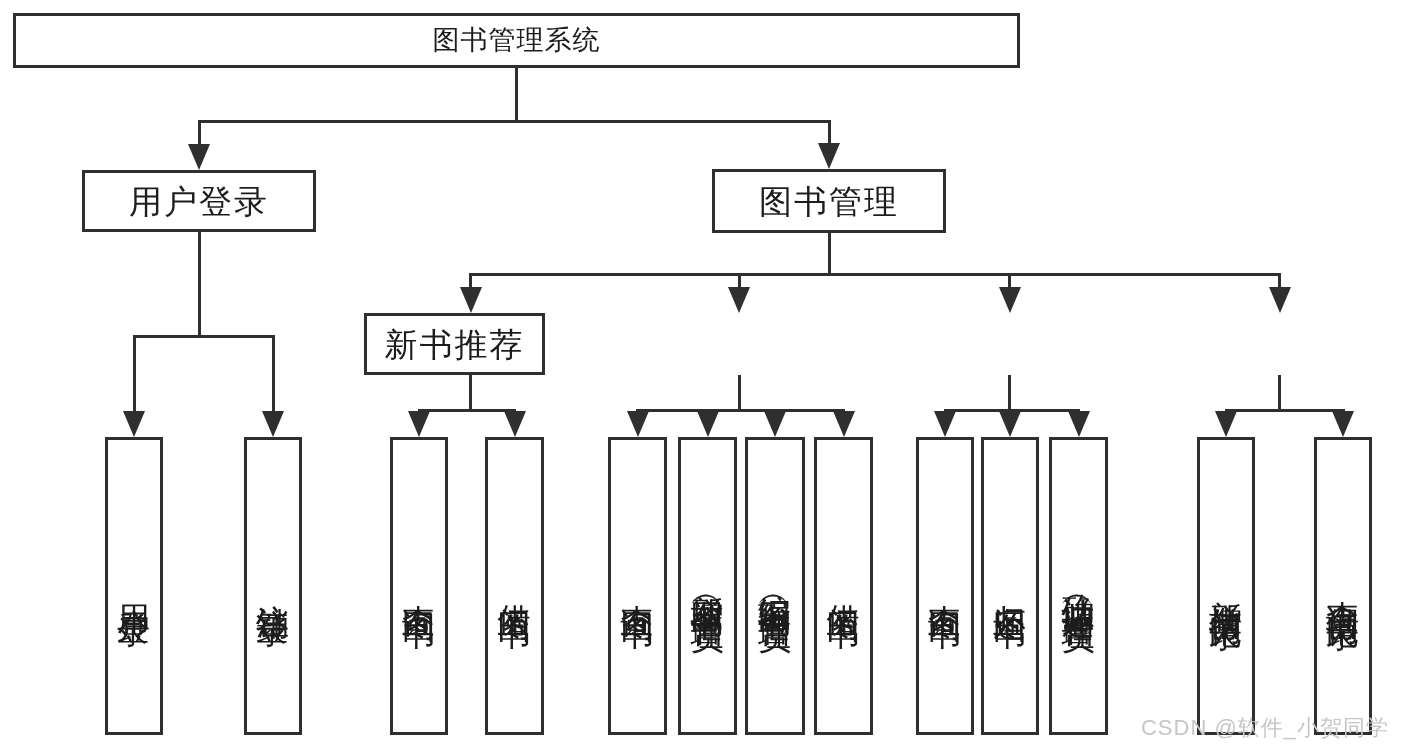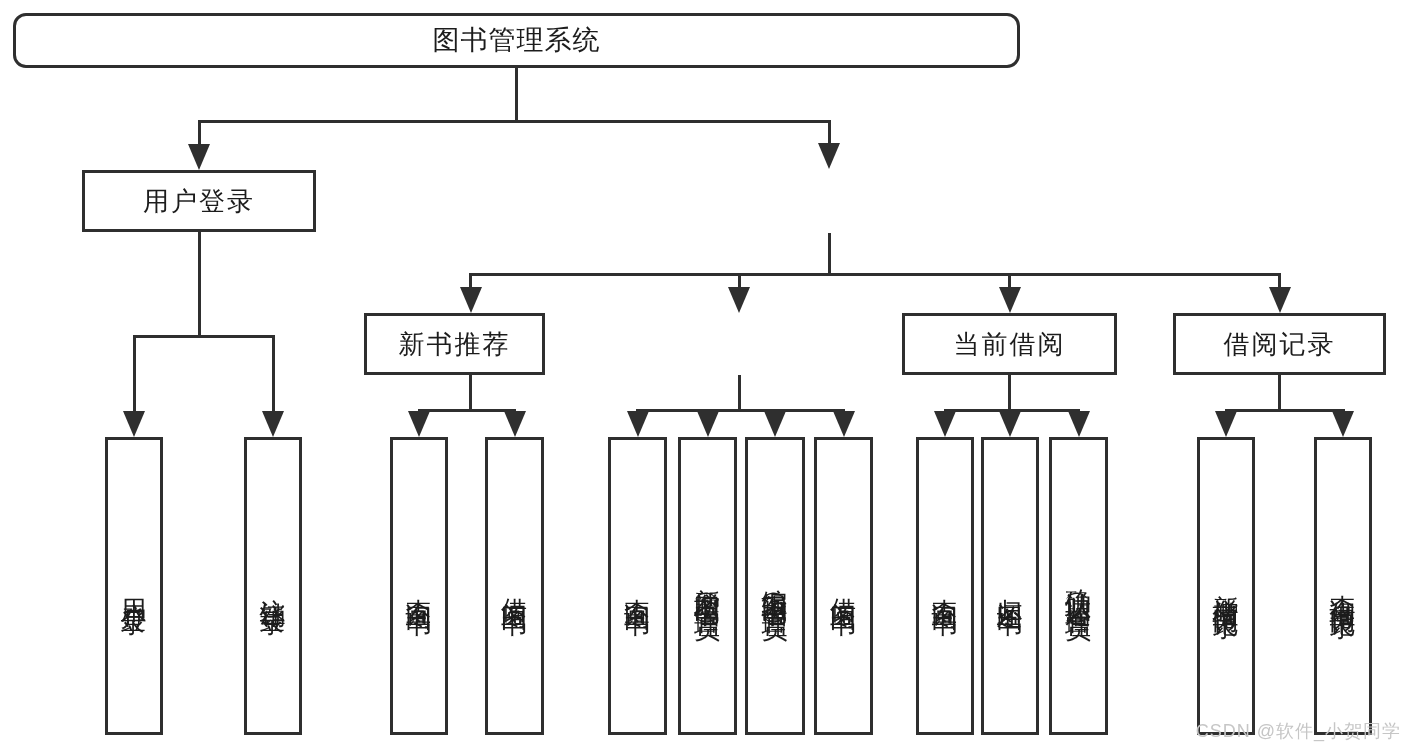--- a/index.html
+++ b/index.html
@@ -70,7 +70,7 @@
 
 <div class="canvas">
   <div class="watermark">CSDN @软件_小贺同学</div>
-<div class="node root" style="left: 13px; top: 13px; width: 1007px; height: 55px; border-radius: 13px;">
+<div class="node root" style="left: 13px; top: 13px; width: 1007px; height: 55px;">
       <span class="lbl">图书管理系统</span>
     </div>
     <div class="node" style="left: 82px; top: 170px; width: 234px; height: 62px;">

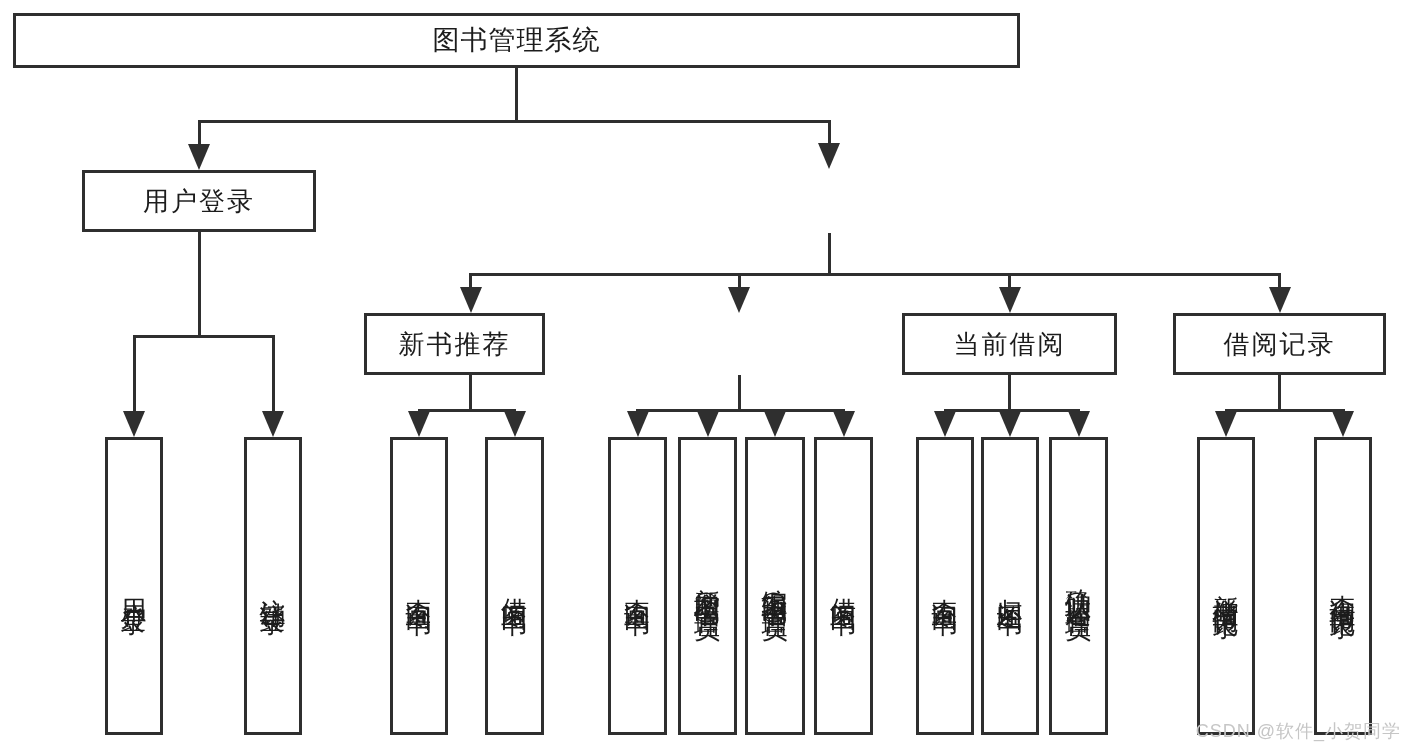--- a/index.html
+++ b/index.html
@@ -28,7 +28,7 @@
     color:var(--text);
   }
   .node .lbl{
-    font-size:26px;
+    font-size:33px;
     letter-spacing:2px;
     white-space:nowrap;
     line-height:1;

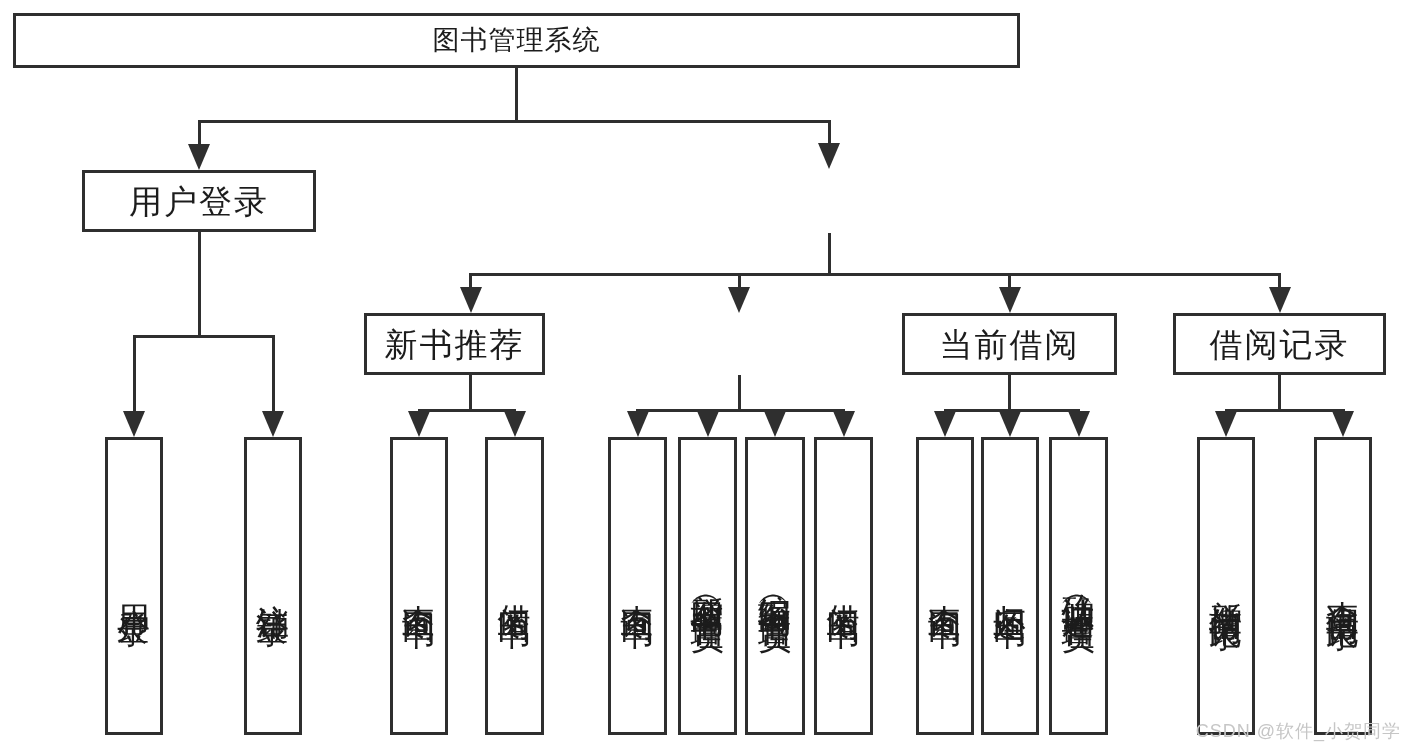--- a/index.html
+++ b/index.html
@@ -75,6 +75,9 @@
     </div>
     <div class="node" style="left: 82px; top: 170px; width: 234px; height: 62px;">
       <span class="lbl">用户登录</span>
+    </div>
+    <div class="node" style="left: 712px; top: 169px; width: 234px; height: 64px;">
+      <span class="lbl">图书管理</span>
     </div>
     <div class="node" style="left: 364px; top: 313px; width: 181px; height: 62px;">
       <span class="lbl">新书推荐</span>

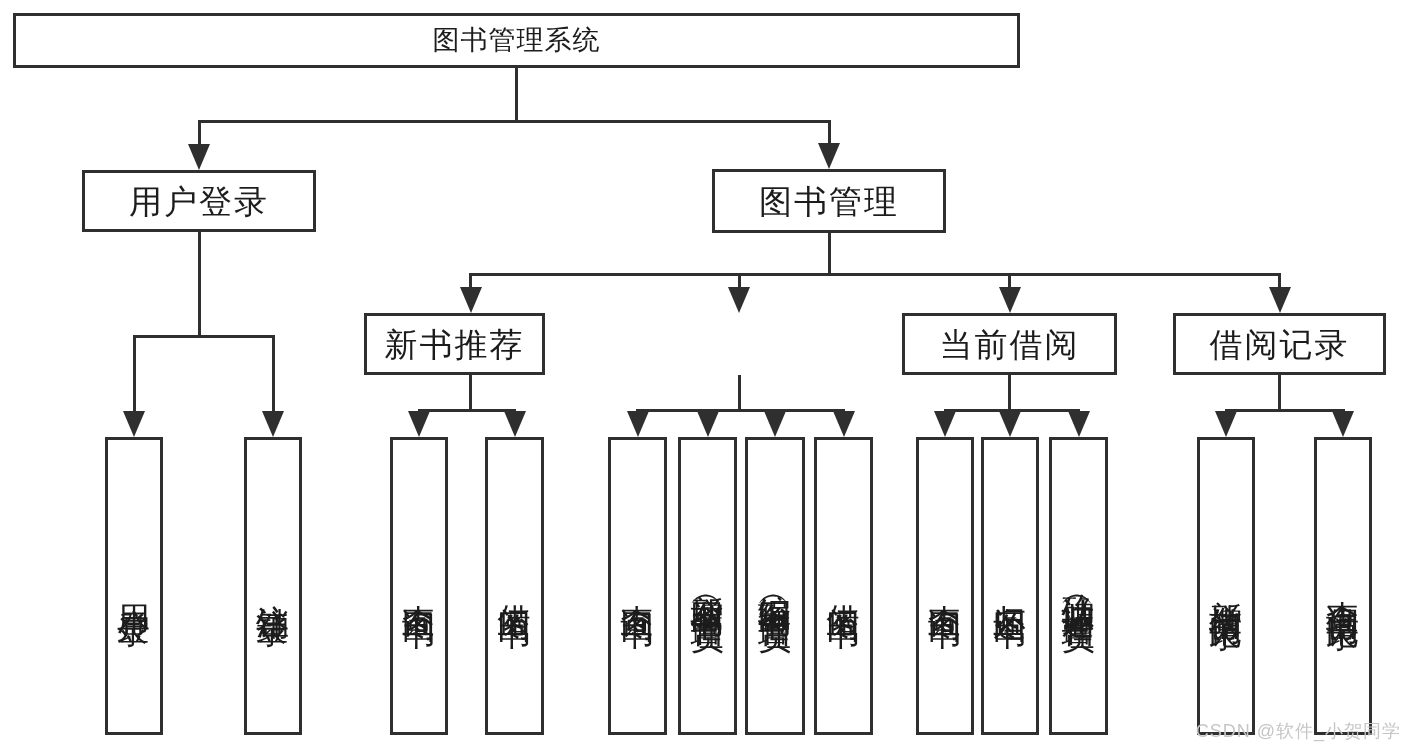--- a/index.html
+++ b/index.html
@@ -81,9 +81,6 @@
     </div>
     <div class="node" style="left: 364px; top: 313px; width: 181px; height: 62px;">
       <span class="lbl">新书推荐</span>
-    </div>
-    <div class="node" style="left: 902px; top: 313px; width: 215px; height: 62px;">
-      <span class="lbl">当前借阅</span>
     </div>
     <div class="node" style="left: 1173px; top: 313px; width: 213px; height: 62px;">
       <span class="lbl">借阅记录</span>

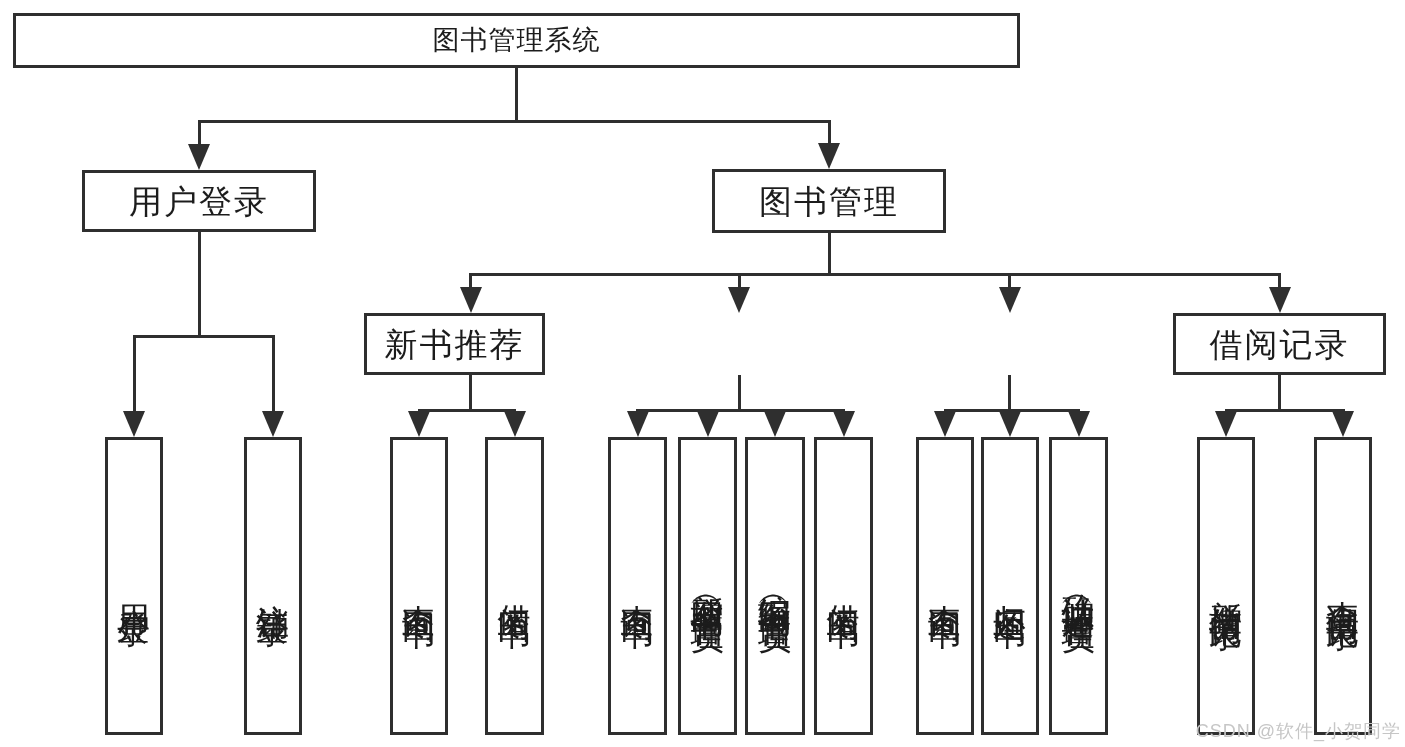--- a/index.html
+++ b/index.html
@@ -81,9 +81,6 @@
     </div>
     <div class="node" style="left: 364px; top: 313px; width: 181px; height: 62px;">
       <span class="lbl">新书推荐</span>
-    </div>
-    <div class="node" style="left: 1173px; top: 313px; width: 213px; height: 62px;">
-      <span class="lbl">借阅记录</span>
     </div>
     <div class="node vert" style="left: 105px; top: 437px; width: 58px; height: 298px;">
       <span class="lbl">用户登录</span>

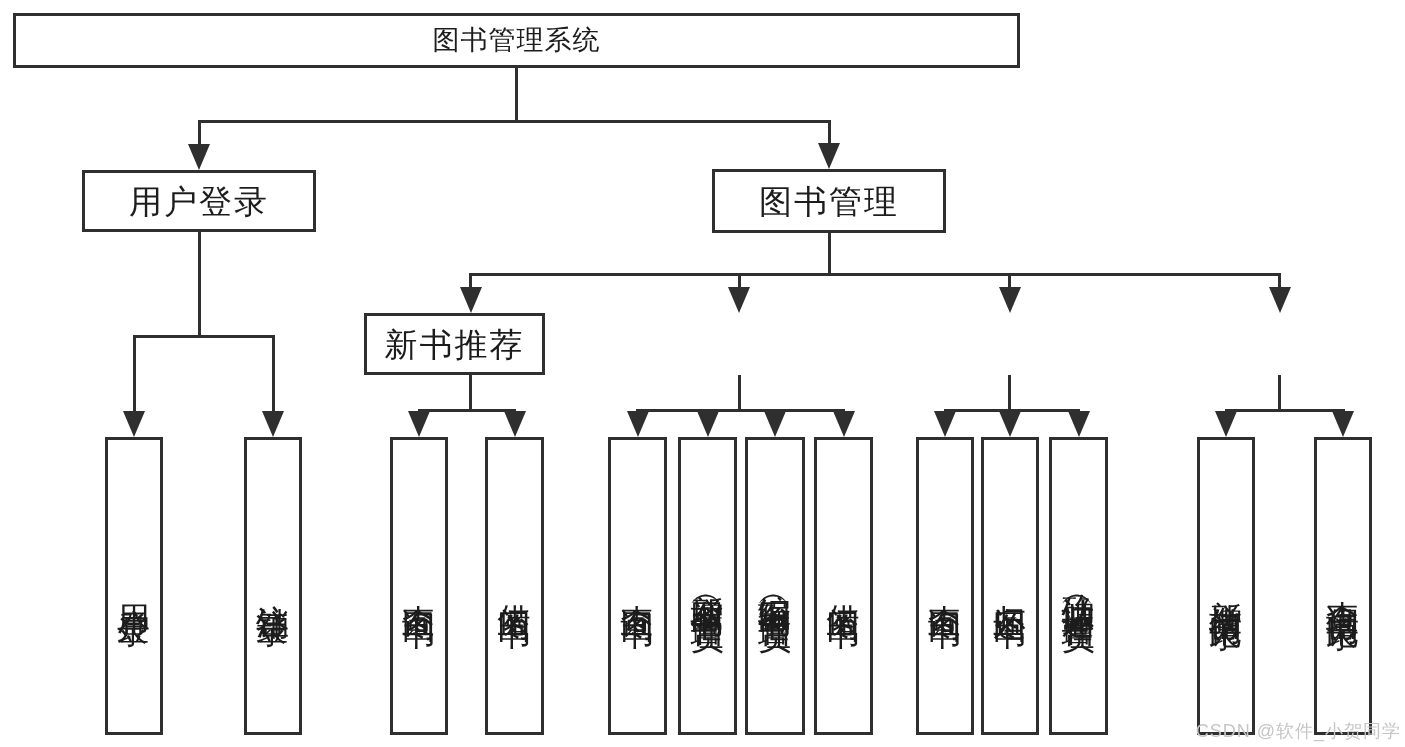--- a/index.html
+++ b/index.html
@@ -57,8 +57,8 @@
   }
   .watermark{
     position:absolute;
-    right:4px;bottom:4px;
-    font-size:18px;
+    right:16px;bottom:4px;
+    font-size:22px;
     color:var(--wm);
     letter-spacing:1px;
     z-index:20;

